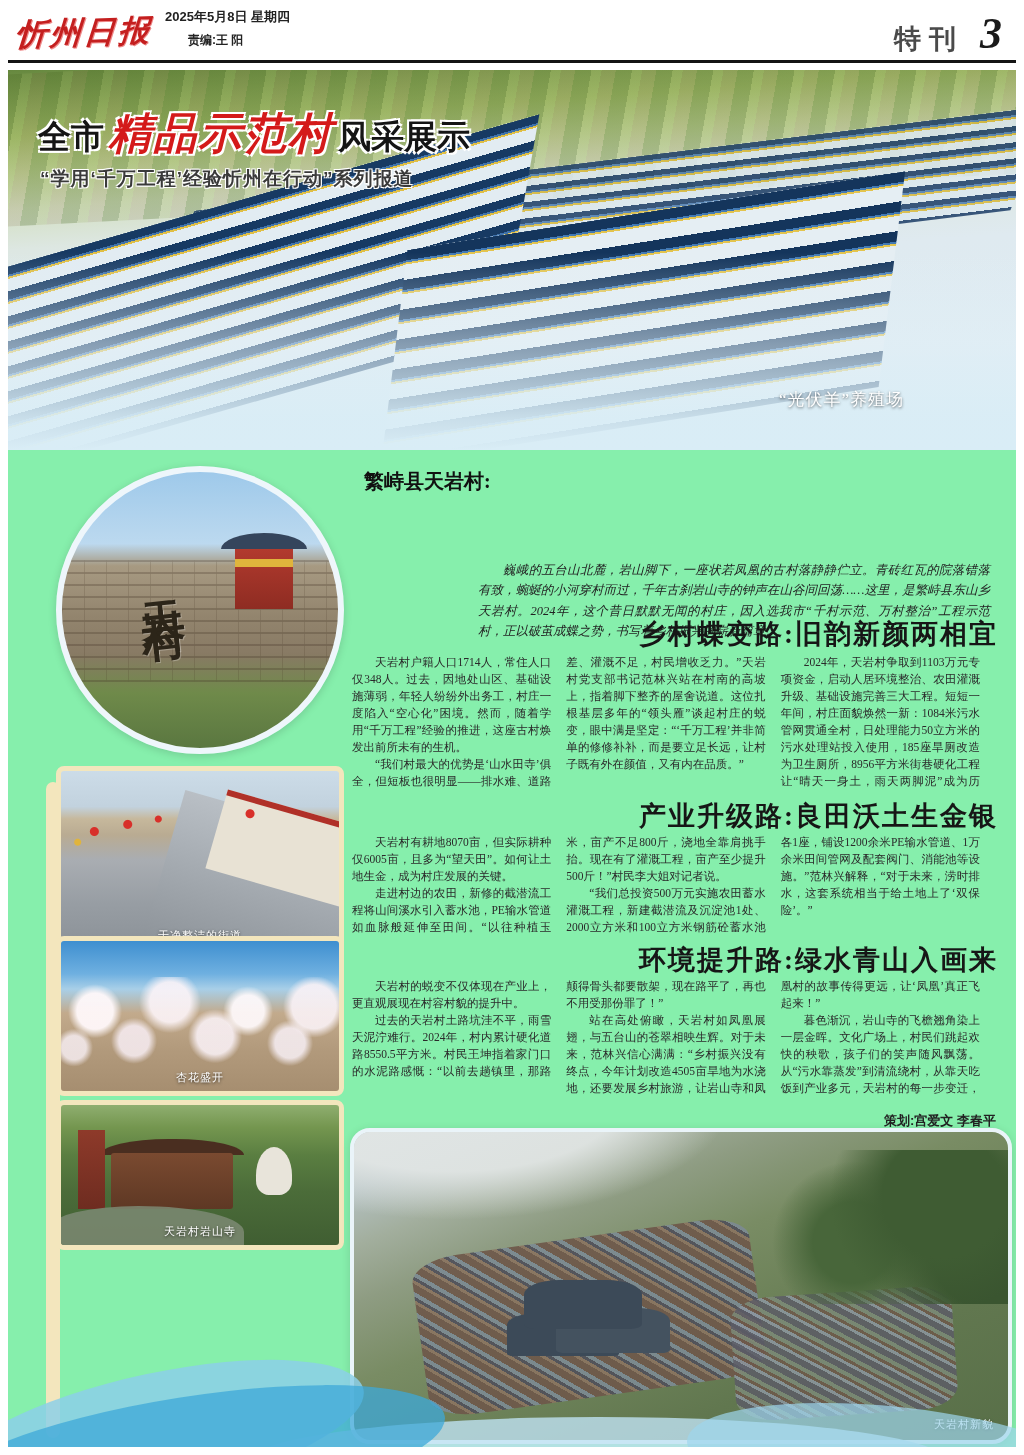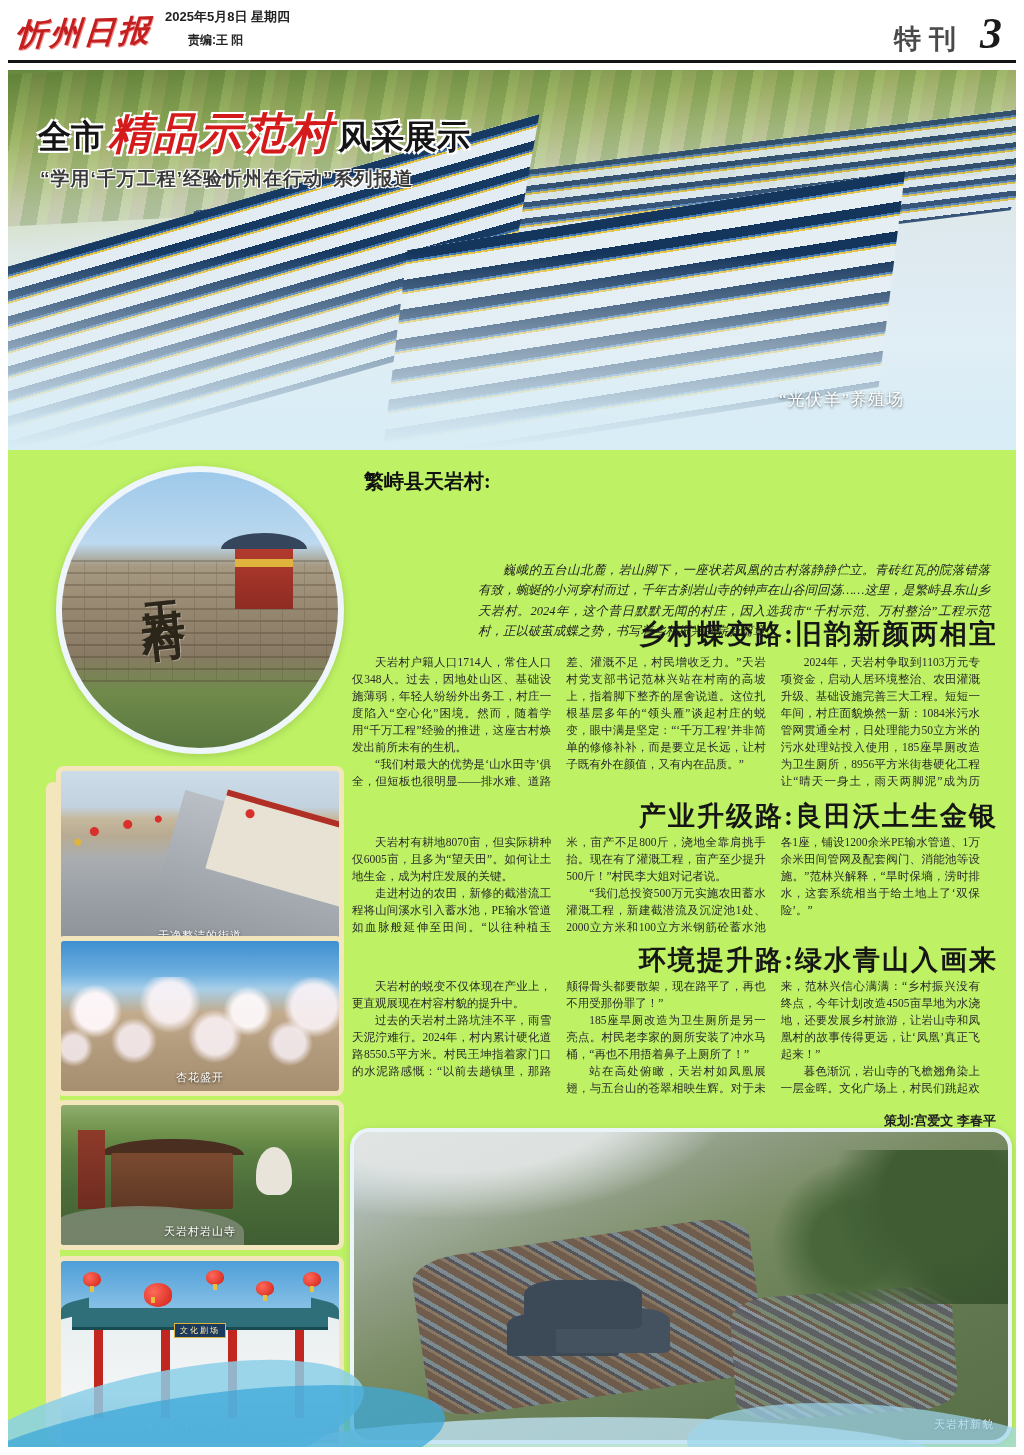--- a/index.html
+++ b/index.html
@@ -25,7 +25,7 @@
 
   
   .content { position:absolute; left:8px; top:70px; width:1008px; height:1377px;
-             background:#bef264; overflow:hidden; }
+             background:#86efac; overflow:hidden; }
 
   
   .hero { position:absolute; left:0; top:0; width:1008px; height:380px; overflow:hidden;

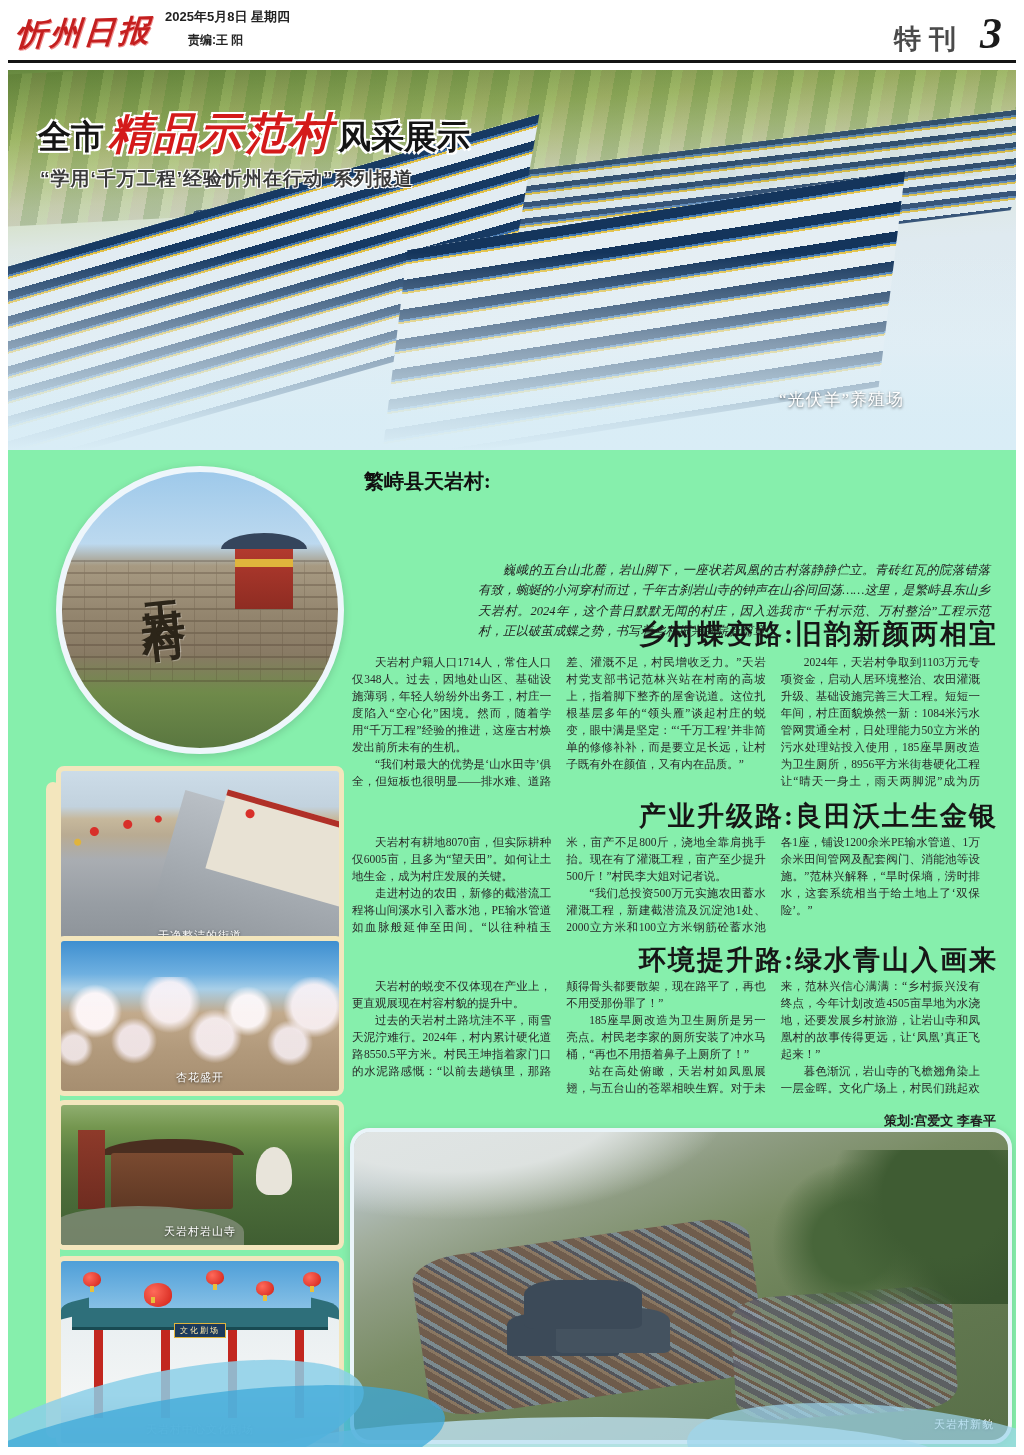--- a/index.html
+++ b/index.html
@@ -240,7 +240,7 @@
     <div class="sec-body s2b">
       <p>天岩村有耕地8070亩，但实际耕种仅6005亩，且多为“望天田”。如何让土地生金，成为村庄发展的关键。</p>
       <p>走进村边的农田，新修的截潜流工程将山间溪水引入蓄水池，PE输水管道如血脉般延伸至田间。“以往种植玉米，亩产不足800斤，浇地全靠肩挑手抬。现在有了灌溉工程，亩产至少提升500斤！”村民李大姐对记者说。</p>
-      <p>“我们总投资500万元实施农田蓄水灌溉工程，新建截潜流及沉淀池1处、2000立方米和100立方米钢筋砼蓄水池各1座，铺设1200余米PE输水管道、1万余米田间管网及配套阀门、消能池等设施。”范林兴解释，“旱时保墒，涝时排水，这套系统相当于给土地上了‘双保险’。”</p>
+      <p>“我们总投资500万元实施农田蓄水灌溉工程，新建截潜流及沉淀池1处、2000立方米和100立方米钢筋砼蓄水池各1座，铺设1200余米PE输水管道、1万余米田间管网及配套阀门、消能池等设施。”范林兴解释，“对于未来，涝时排水，这套系统相当于给土地上了‘双保险’。”</p>
 
     </div>
 

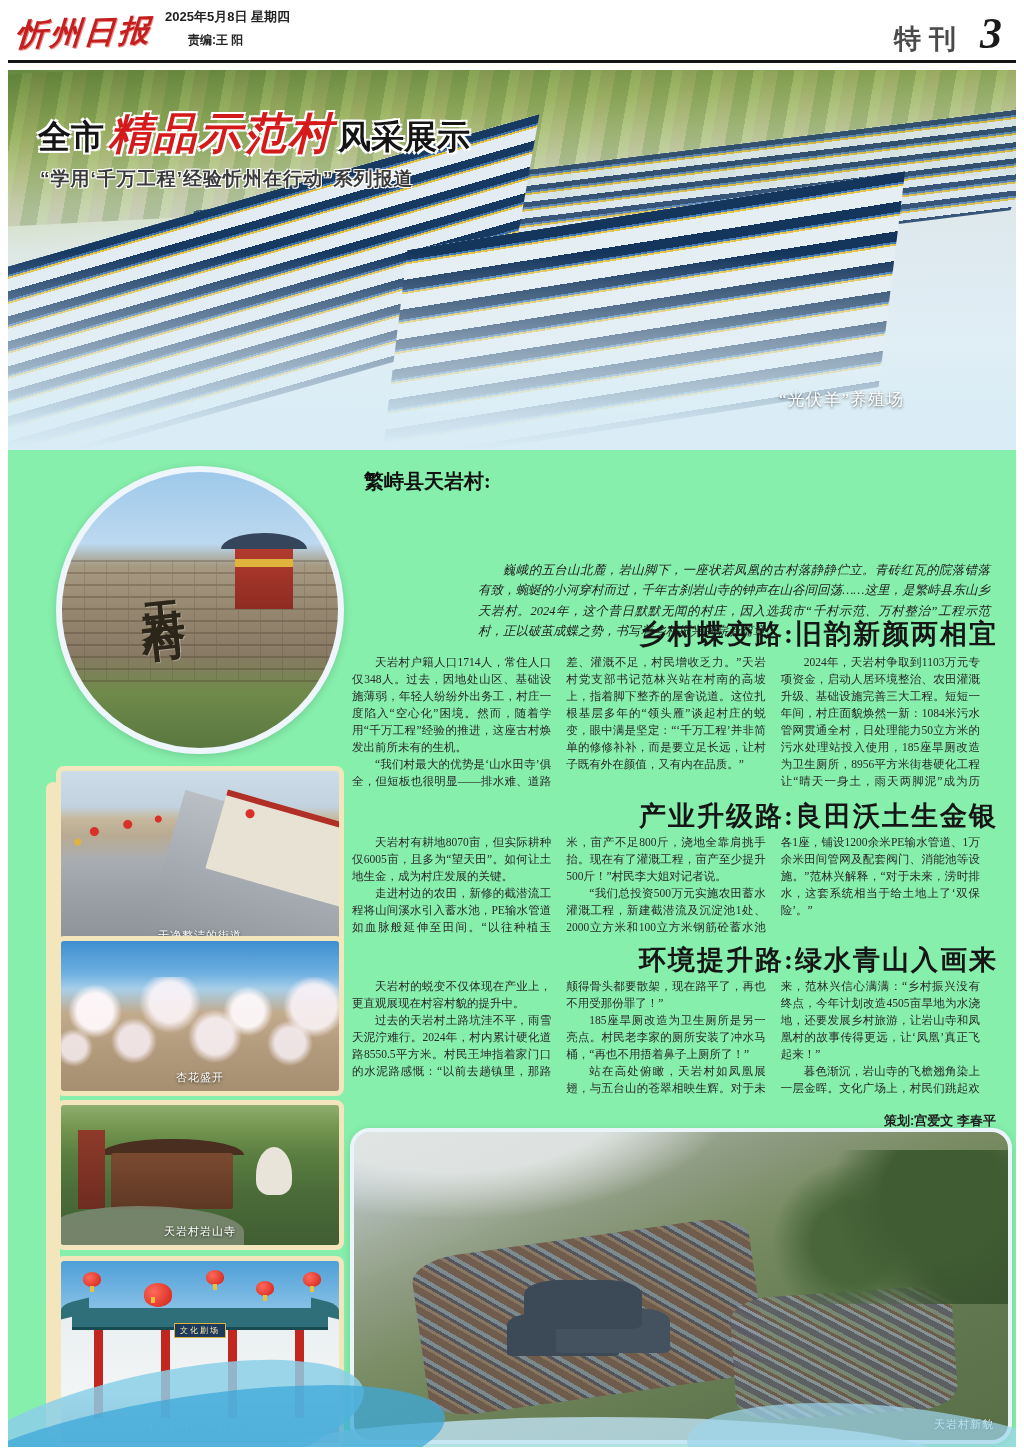--- a/index.html
+++ b/index.html
@@ -248,7 +248,6 @@
     <div class="sec-body s3b">
       <p>天岩村的蜕变不仅体现在产业上，更直观展现在村容村貌的提升中。</p>
       <p>过去的天岩村土路坑洼不平，雨雪天泥泞难行。2024年，村内累计硬化道路8550.5平方米。村民王坤指着家门口的水泥路感慨：“以前去趟镇里，那路颠得骨头都要散架，现在路平了，再也不用受那份罪了！”</p>
-      <p>185座旱厕改造为卫生厕所是另一亮点。村民老李家的厕所安装了冲水马桶，“再也不用捂着鼻子上厕所了！”</p>
       <p>站在高处俯瞰，天岩村如凤凰展翅，与五台山的苍翠相映生辉。对于未来，范林兴信心满满：“乡村振兴没有终点，今年计划改造4505亩旱地为水浇地，还要发展乡村旅游，让岩山寺和凤凰村的故事传得更远，让‘凤凰’真正飞起来！”</p>
       <p>暮色渐沉，岩山寺的飞檐翘角染上一层金晖。文化广场上，村民们跳起欢快的秧歌，孩子们的笑声随风飘荡。从“污水靠蒸发”到清流绕村，从靠天吃饭到产业多元，天岩村的每一步变迁，都印证着学用“千万工程”经验在基础设施升级、治理能力提升与群众获得感增强等方面取得的成果。这座千年古村，正蘸满乡村振兴的浓墨，绘就一幅生态美、生产美、生活美、人文美，宜居、宜业、宜游的“四美三宜”幸福长卷……</p>
     </div>

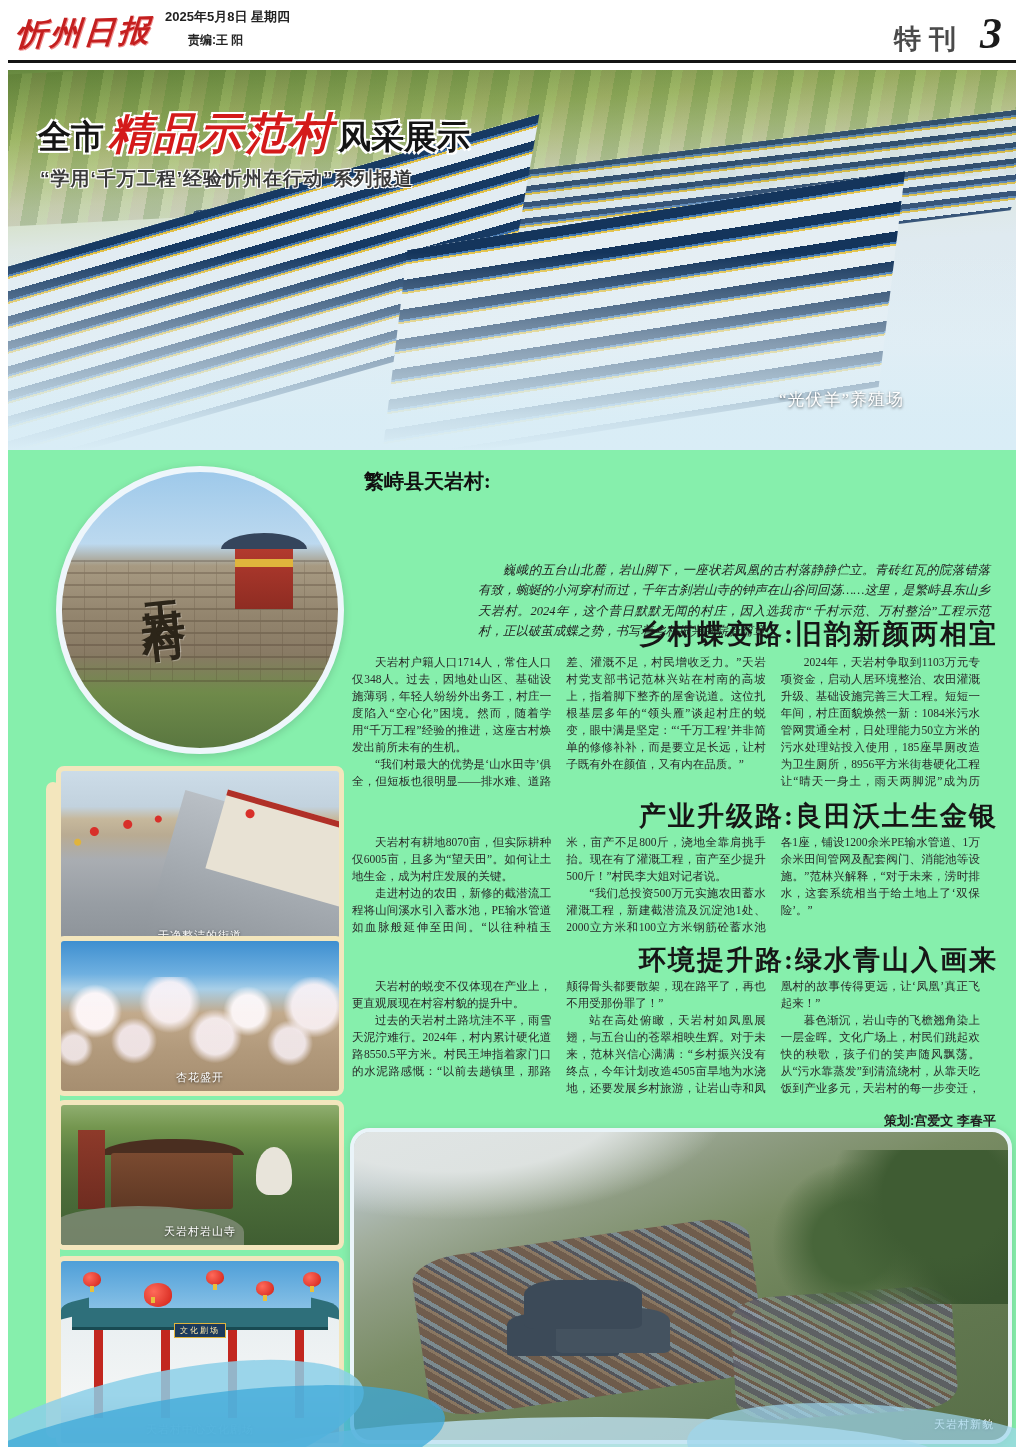--- a/index.html
+++ b/index.html
@@ -292,22 +292,6 @@
       <div class="lcap">天岩村岩山寺</div>
     </div>
 
-    <div class="lphoto p-theater">
-      <div class="eave-l"></div>
-      <div class="eave-r"></div>
-      <div class="roof"></div>
-      <div class="pillar" style="left:12%"></div>
-      <div class="pillar" style="left:36%"></div>
-      <div class="pillar" style="left:60%"></div>
-      <div class="pillar" style="left:84%"></div>
-      <div class="sign">文化剧场</div>
-      <div class="lantern" style="left:8%;top:6%"></div>
-      <div class="lantern" style="left:30%;top:12%;width:28px;height:24px"></div>
-      <div class="lantern" style="left:52%;top:5%"></div>
-      <div class="lantern" style="left:70%;top:11%"></div>
-      <div class="lantern" style="left:87%;top:6%"></div>
-      <div class="lcap">天岩村中心文化剧场</div>
-    </div>
 
     <div class="bphoto">
       <div class="road"></div>

